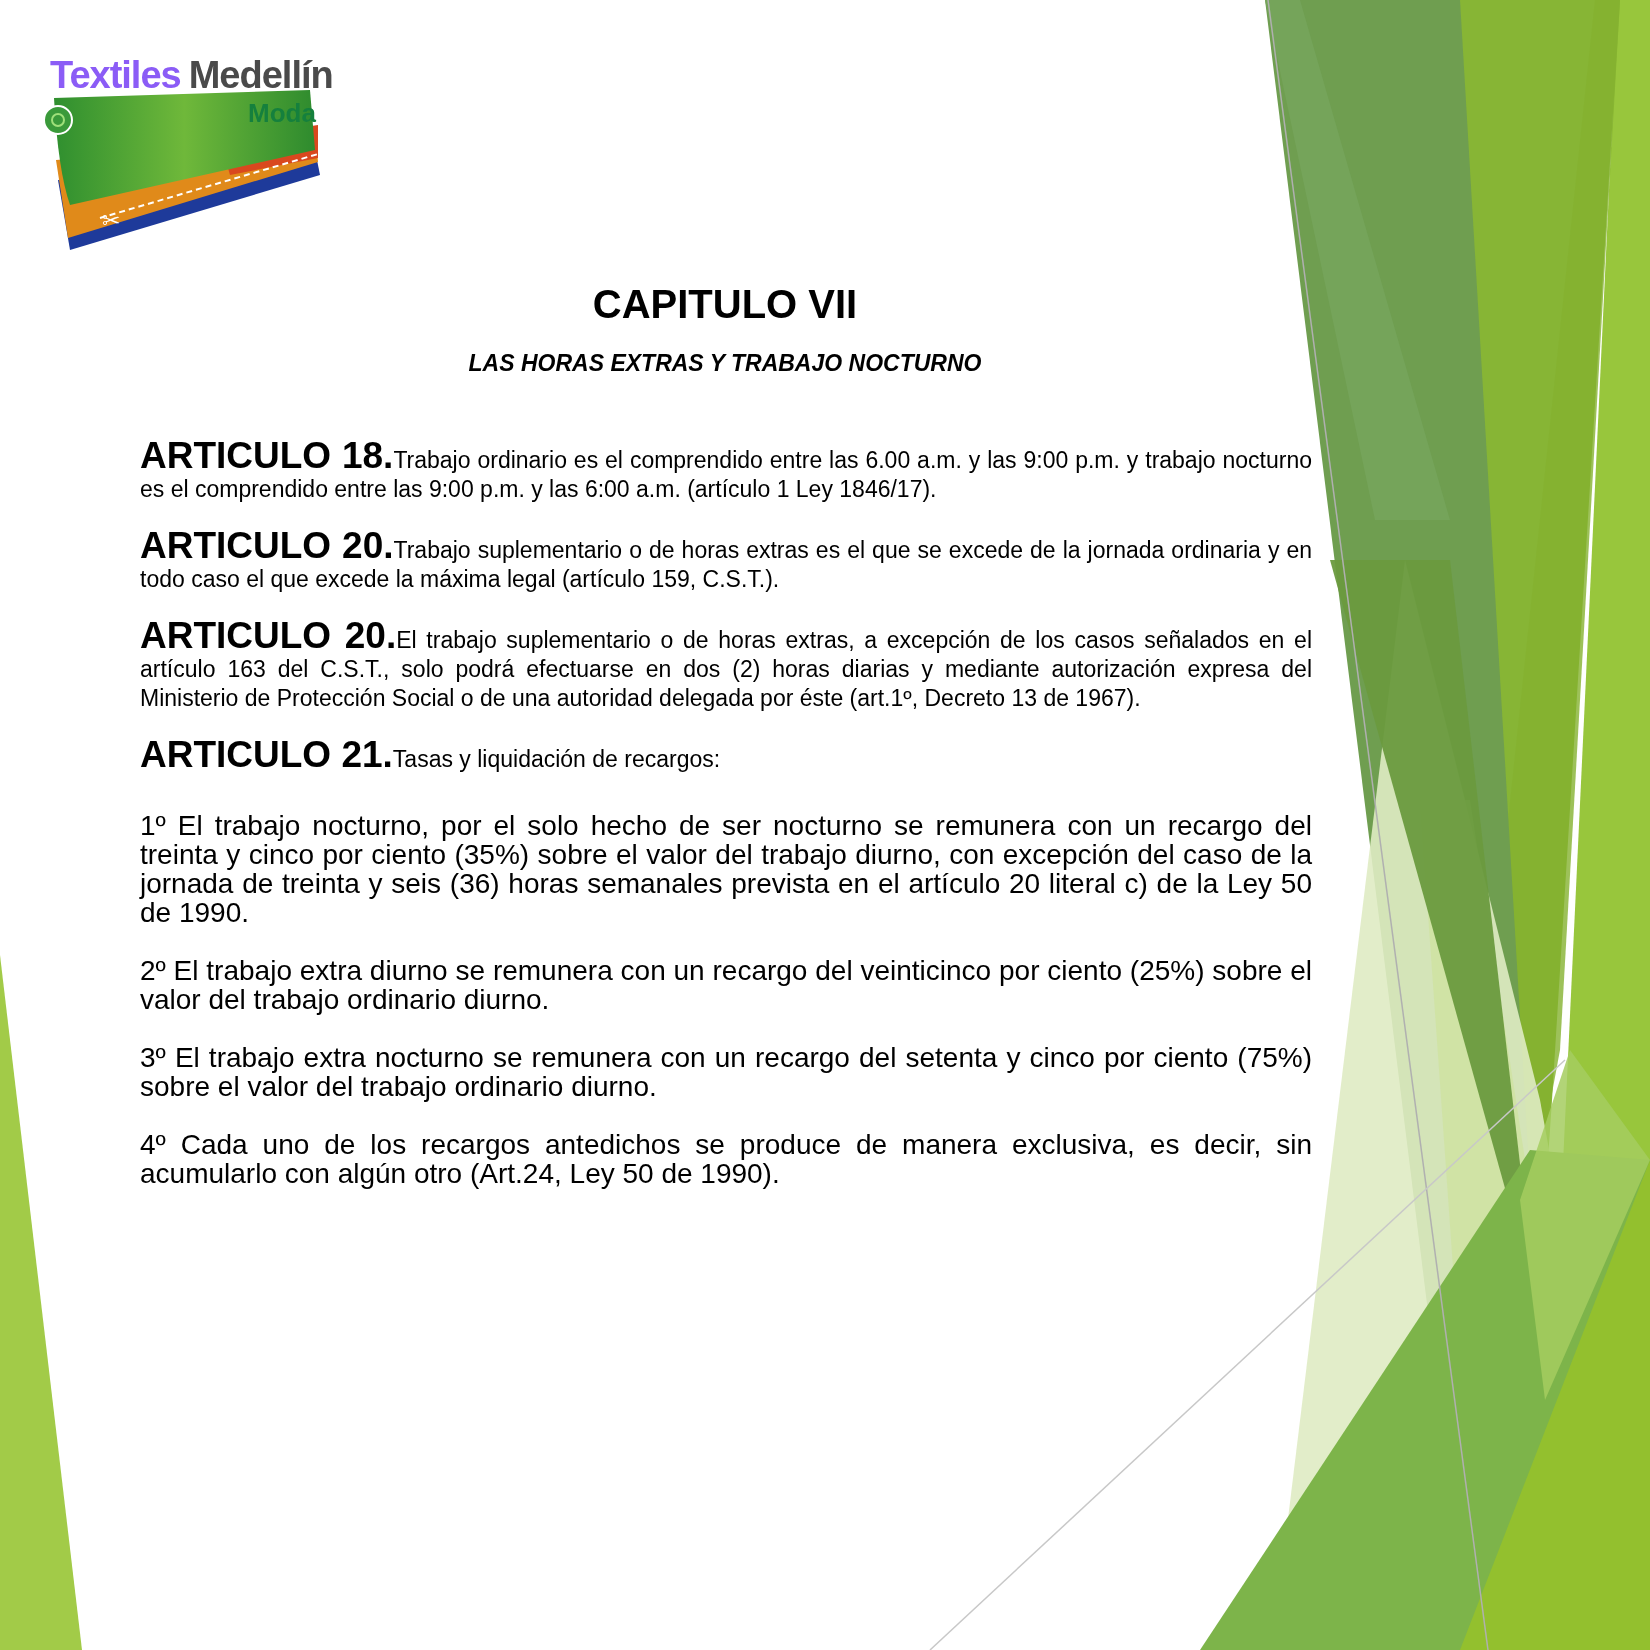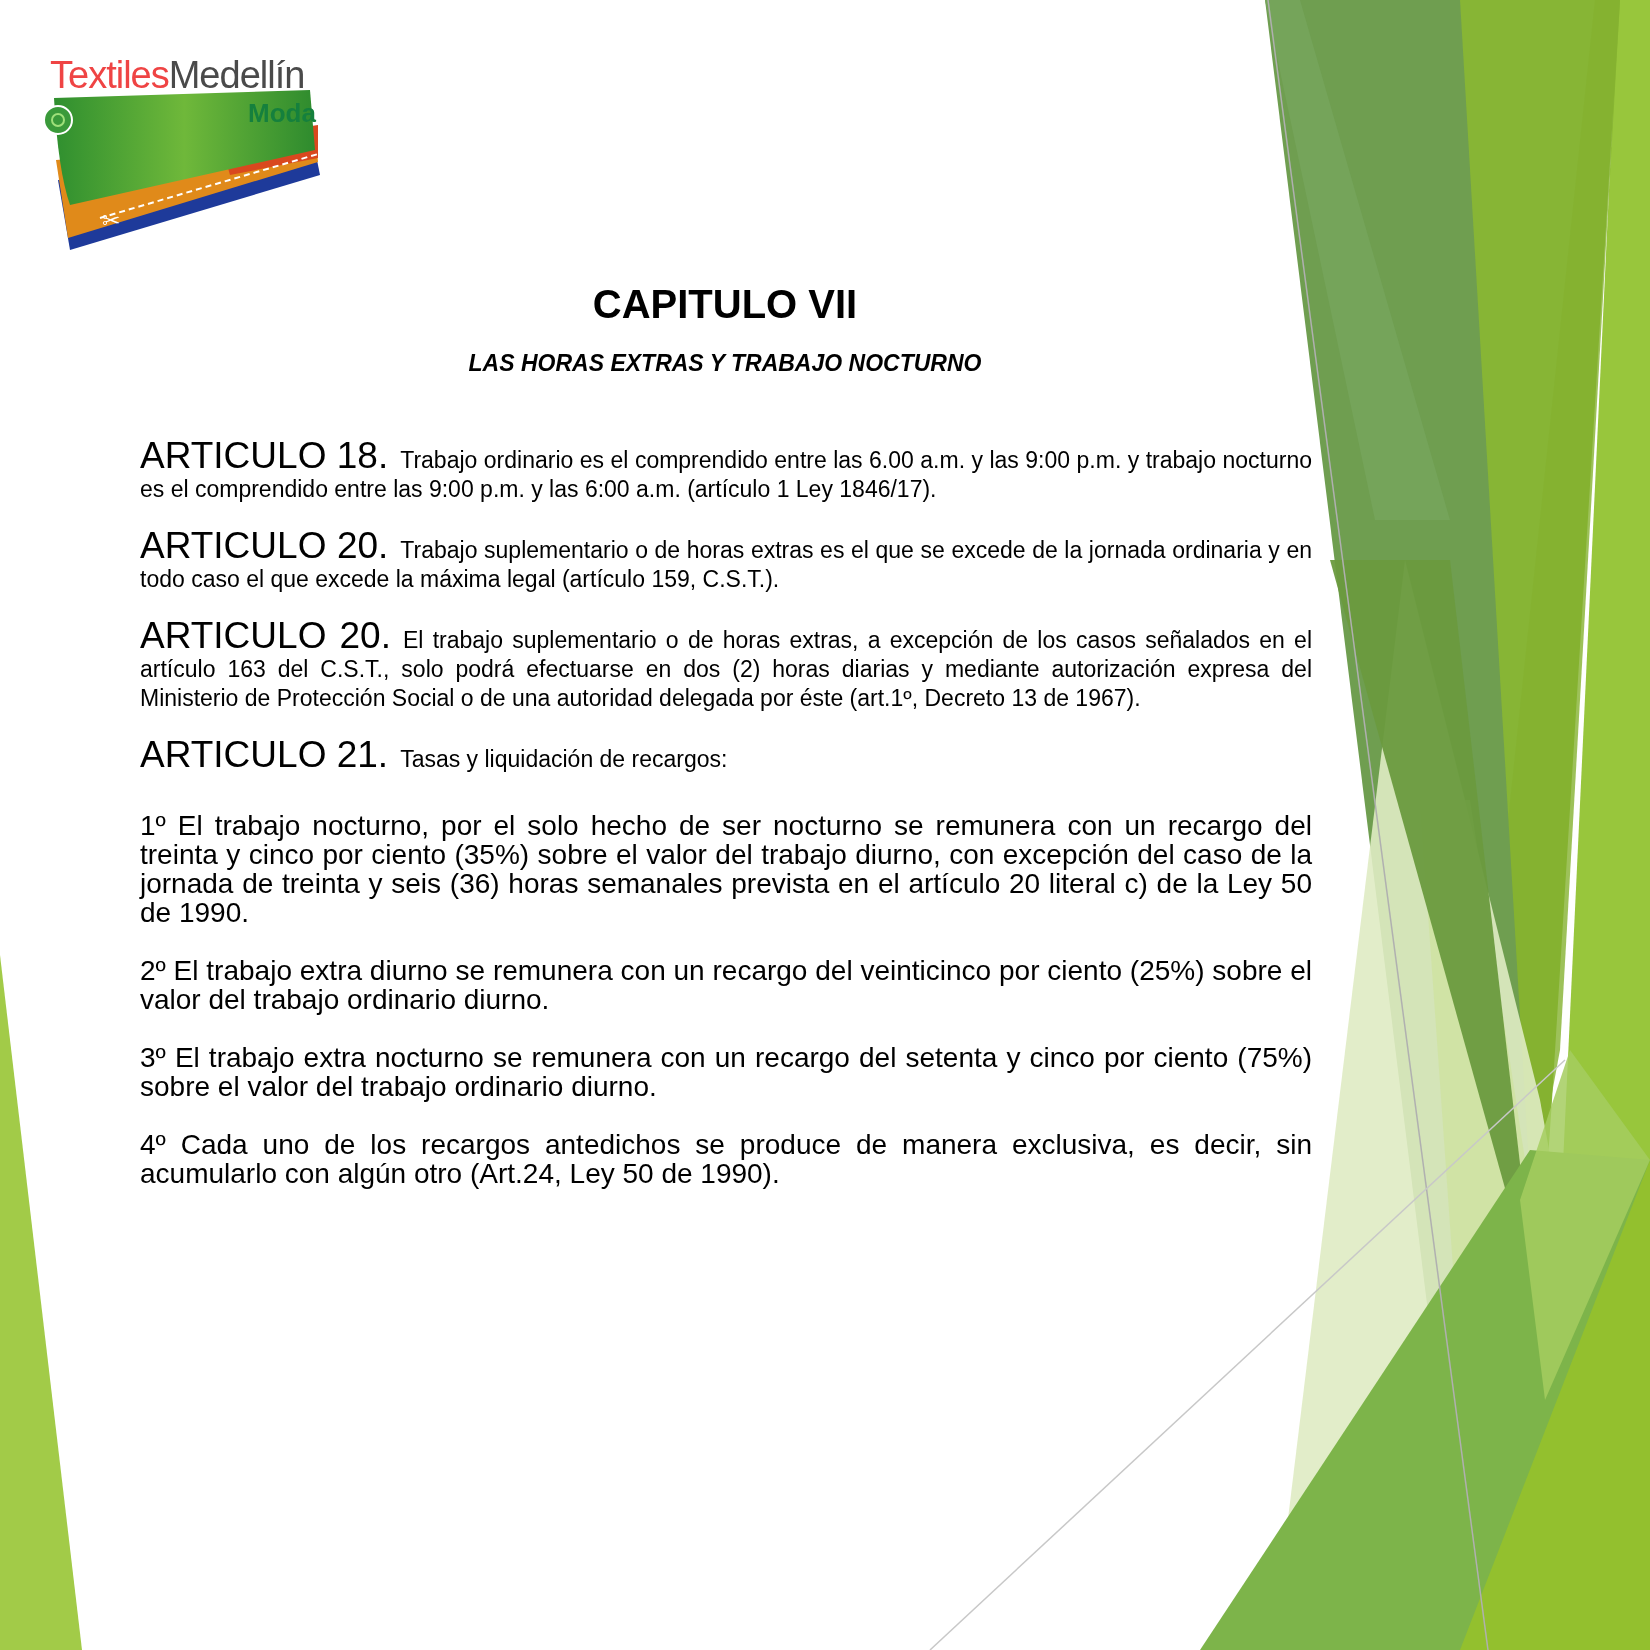--- a/index.html
+++ b/index.html
@@ -12,7 +12,7 @@
   .deco { position: absolute; left: 0; top: 0; width: 1650px; height: 1650px; }
   .logo { position: absolute; left: 40px; top: 50px; width: 300px; height: 210px; }
   .logo-text { position: absolute; left: 10px; top: 4px; font-size: 38px; white-space: nowrap; letter-spacing: -1px; }
-  .logo-text .light { color: #ef4444; font-weight: normal; }
+  .logo-text .light { color: #8b5cf6; font-weight: bold; }
   .logo-text .bold { color: #4a4a4a; font-weight: normal; }
   .logo-sub { position: absolute; left: 208px; top: 48px; color: #15803d; font-size: 26px; font-weight: bold; }
   .title-block { position: absolute; left: 140px; width: 1170px; text-align: center; font-weight: bold; }

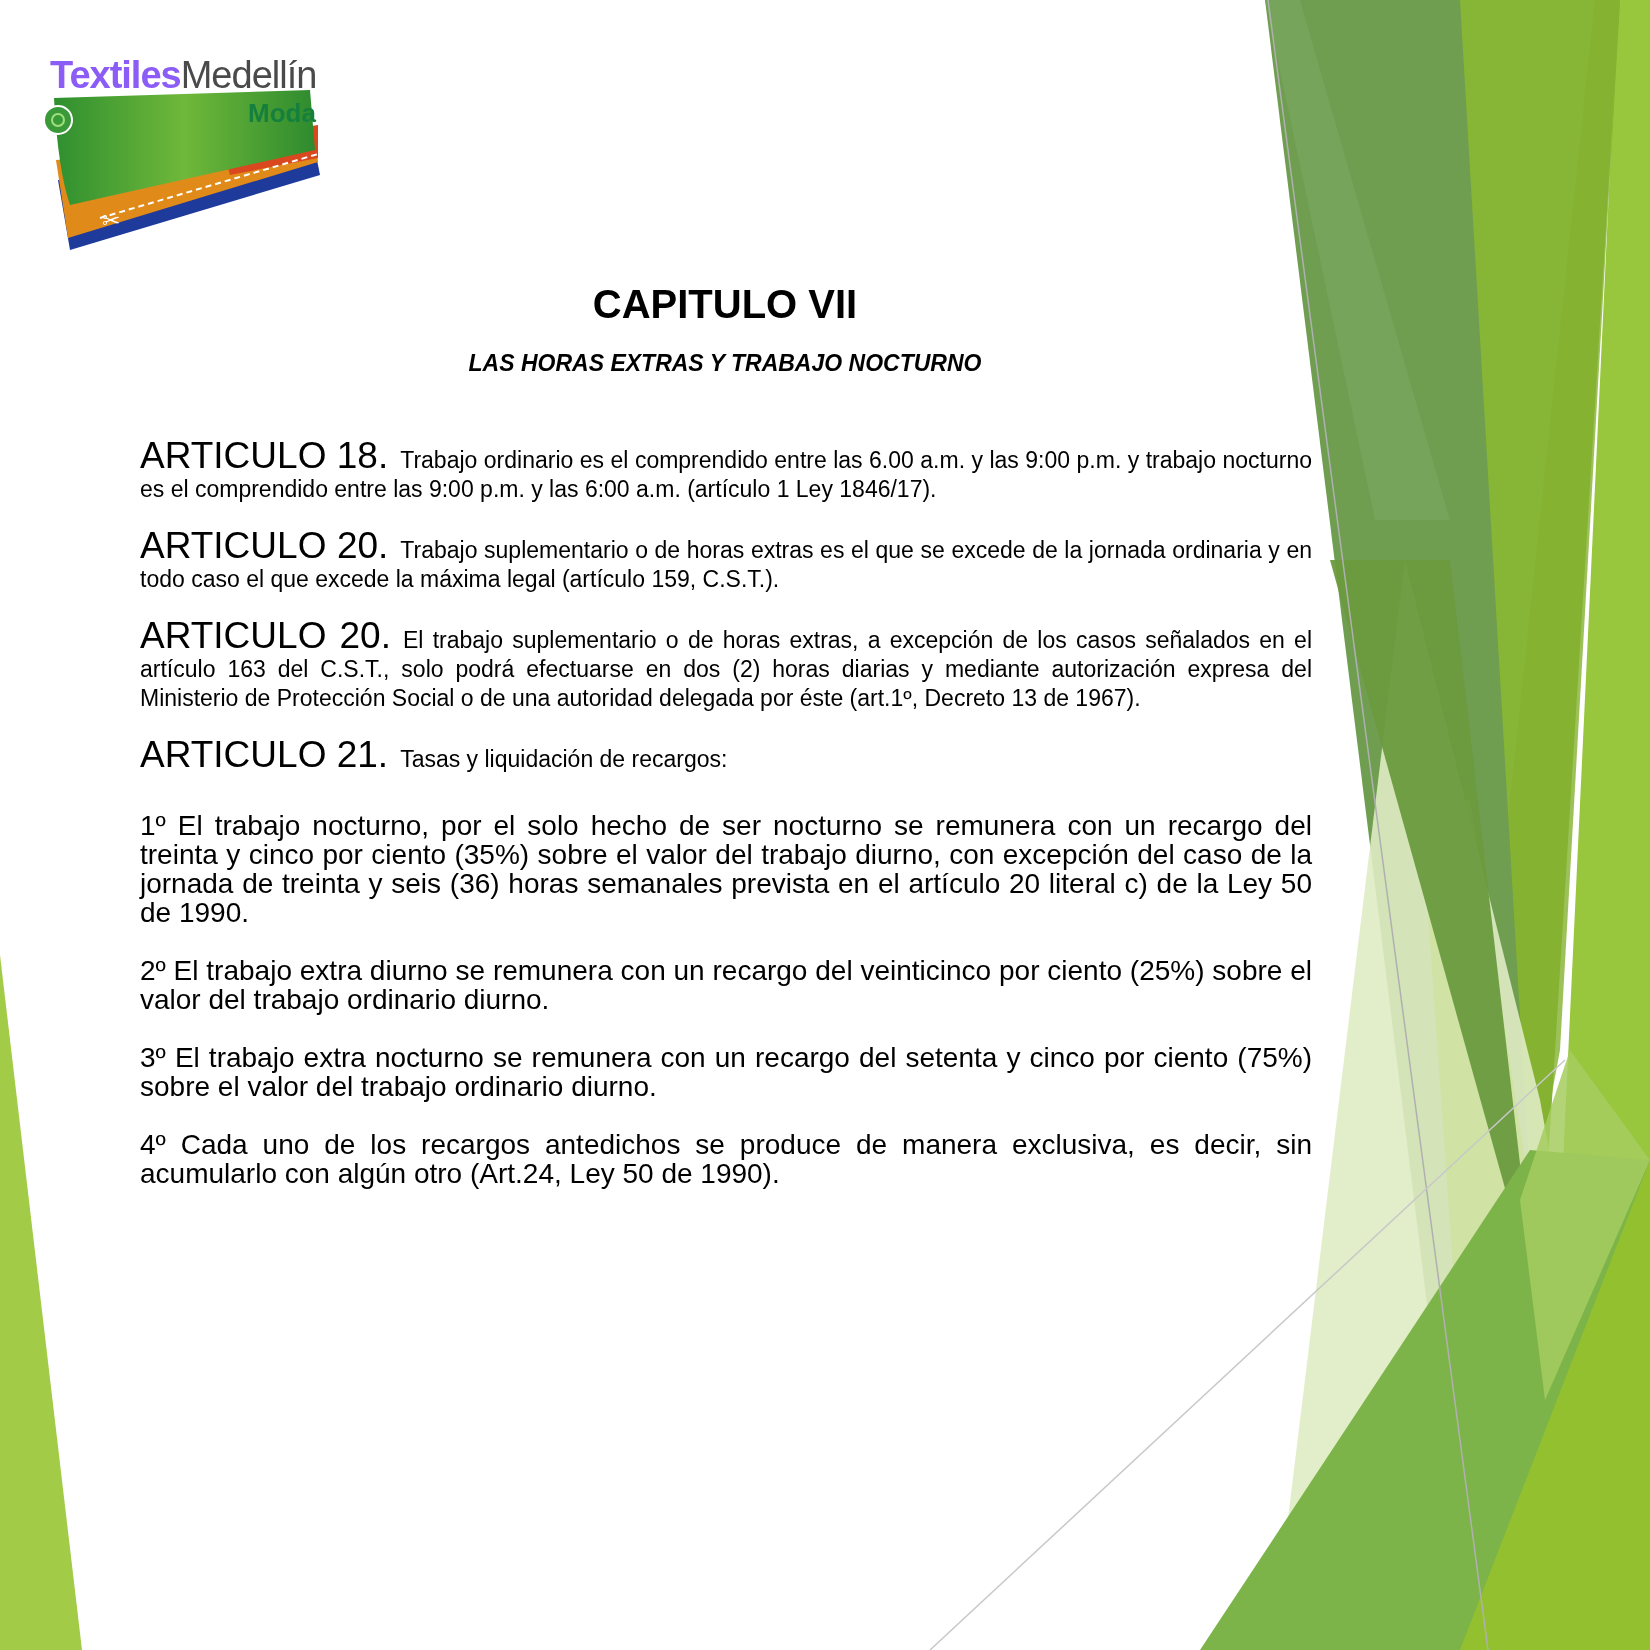--- a/index.html
+++ b/index.html
@@ -13,7 +13,7 @@
   .logo { position: absolute; left: 40px; top: 50px; width: 300px; height: 210px; }
   .logo-text { position: absolute; left: 10px; top: 4px; font-size: 38px; white-space: nowrap; letter-spacing: -1px; }
   .logo-text .light { color: #8b5cf6; font-weight: bold; }
-  .logo-text .bold { color: #4a4a4a; font-weight: normal; }
+  .logo-text .bold { color: #4a4a4a; font-weight: bold; margin-left: 8px; }
   .logo-sub { position: absolute; left: 208px; top: 48px; color: #15803d; font-size: 26px; font-weight: bold; }
   .title-block { position: absolute; left: 140px; width: 1170px; text-align: center; font-weight: bold; }
   .chapter { top: 282px; font-size: 40px; }

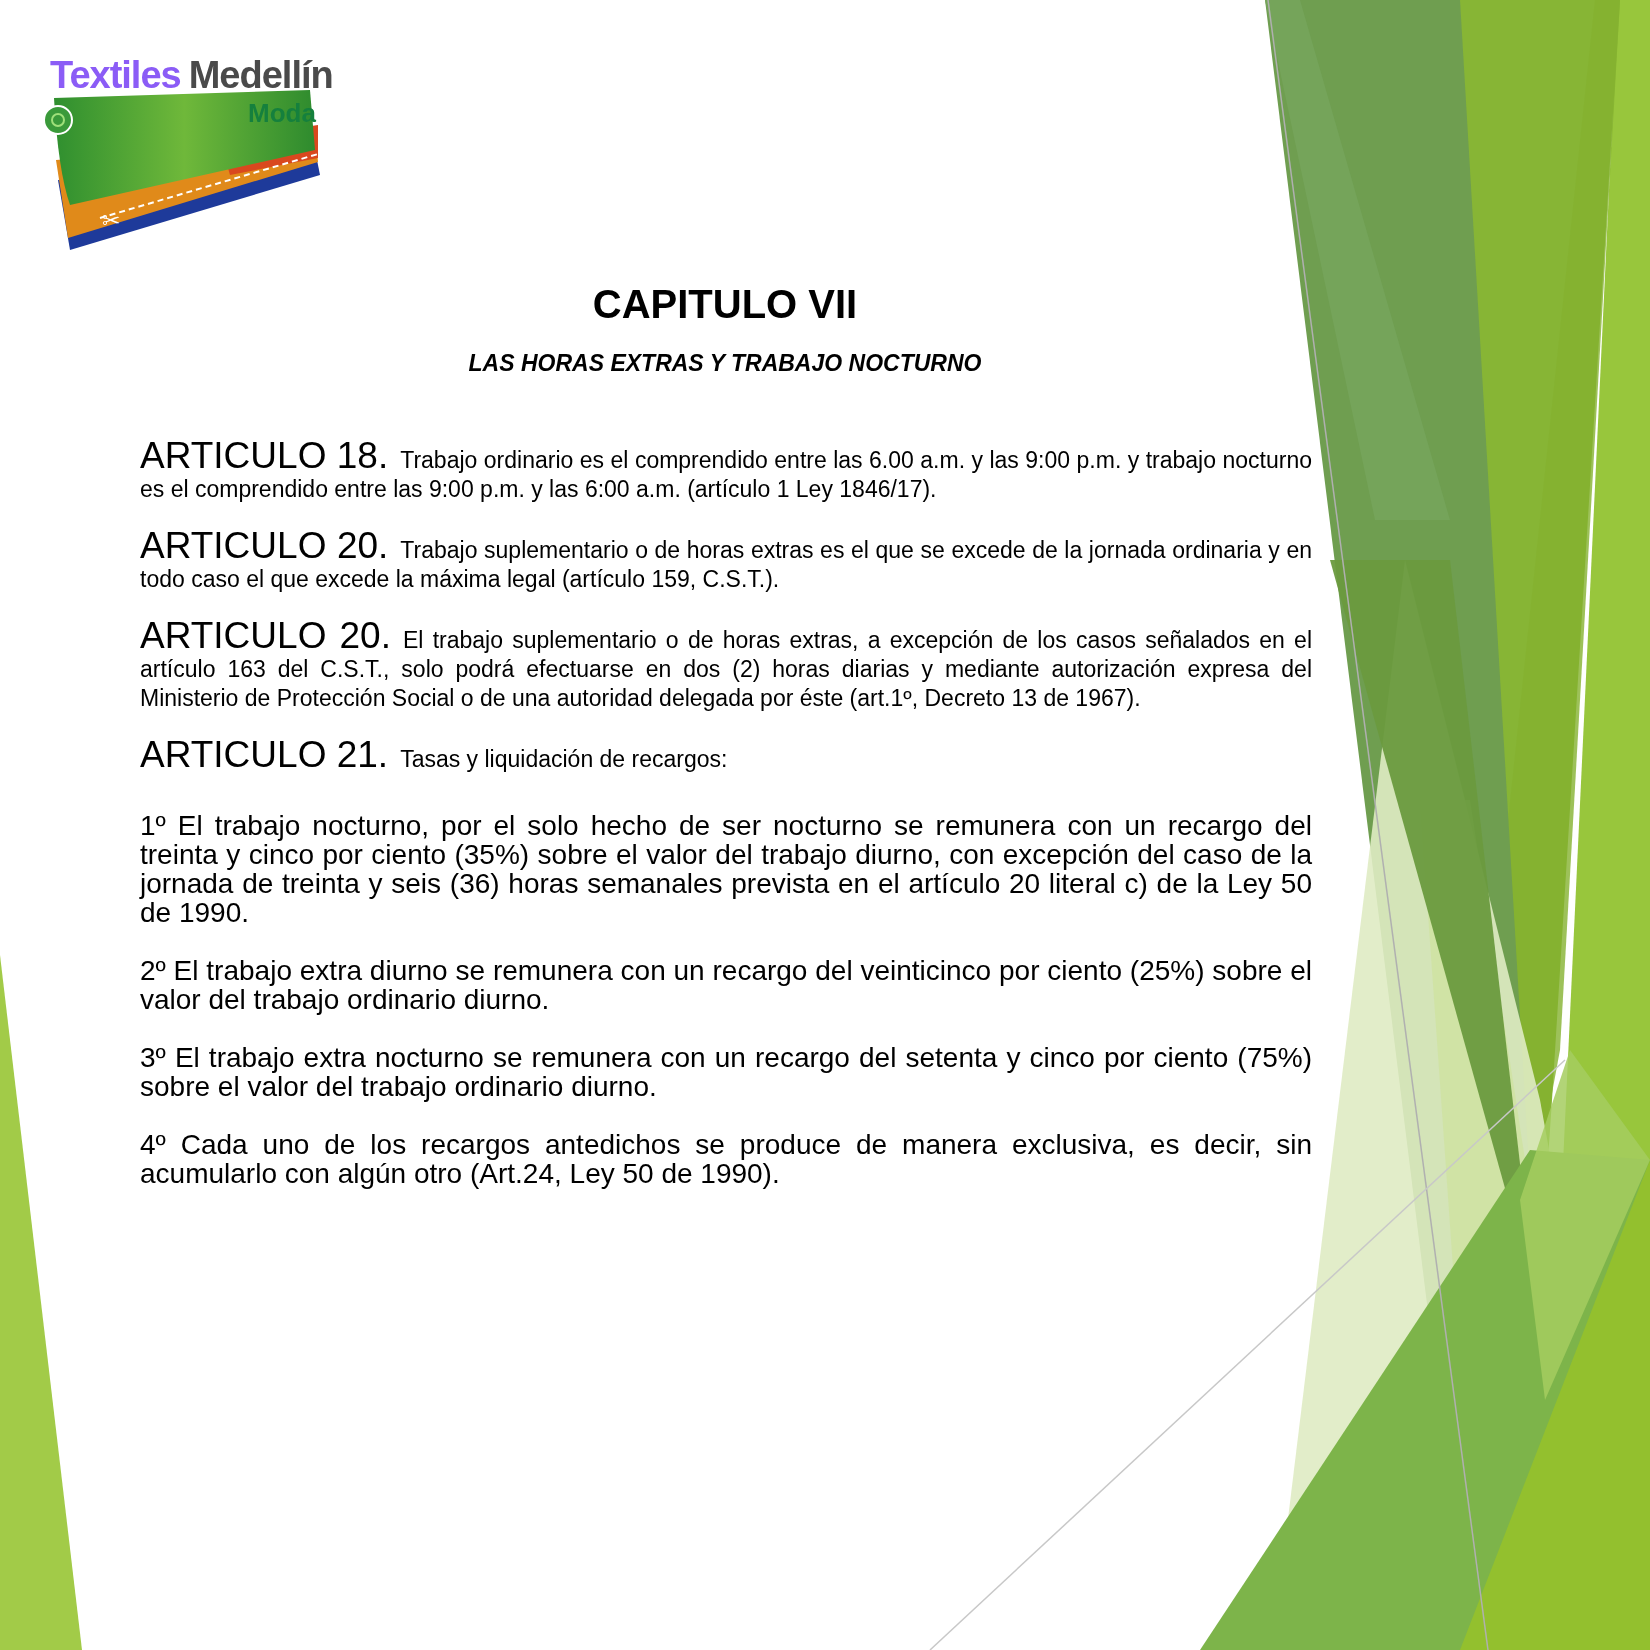--- a/index.html
+++ b/index.html
@@ -20,7 +20,7 @@
   .chapter-sub { top: 350px; font-size: 23px; font-style: italic; }
   .content { position: absolute; left: 140px; top: 438px; width: 1172px; }
   .article { margin: 0 0 24px 0; text-align: justify; font-size: 23px; line-height: 29px; }
-  .article .art-label { font-size: 37px; font-weight: normal; line-height: 36px; margin-right: 12px; }
+  .article .art-label { font-size: 37px; font-weight: bold; line-height: 36px; }
   .clause { margin: 0 0 29px 0; text-align: justify; font-size: 28px; line-height: 29px; }
   .art21 { margin-bottom: 37px; }
 </style>

